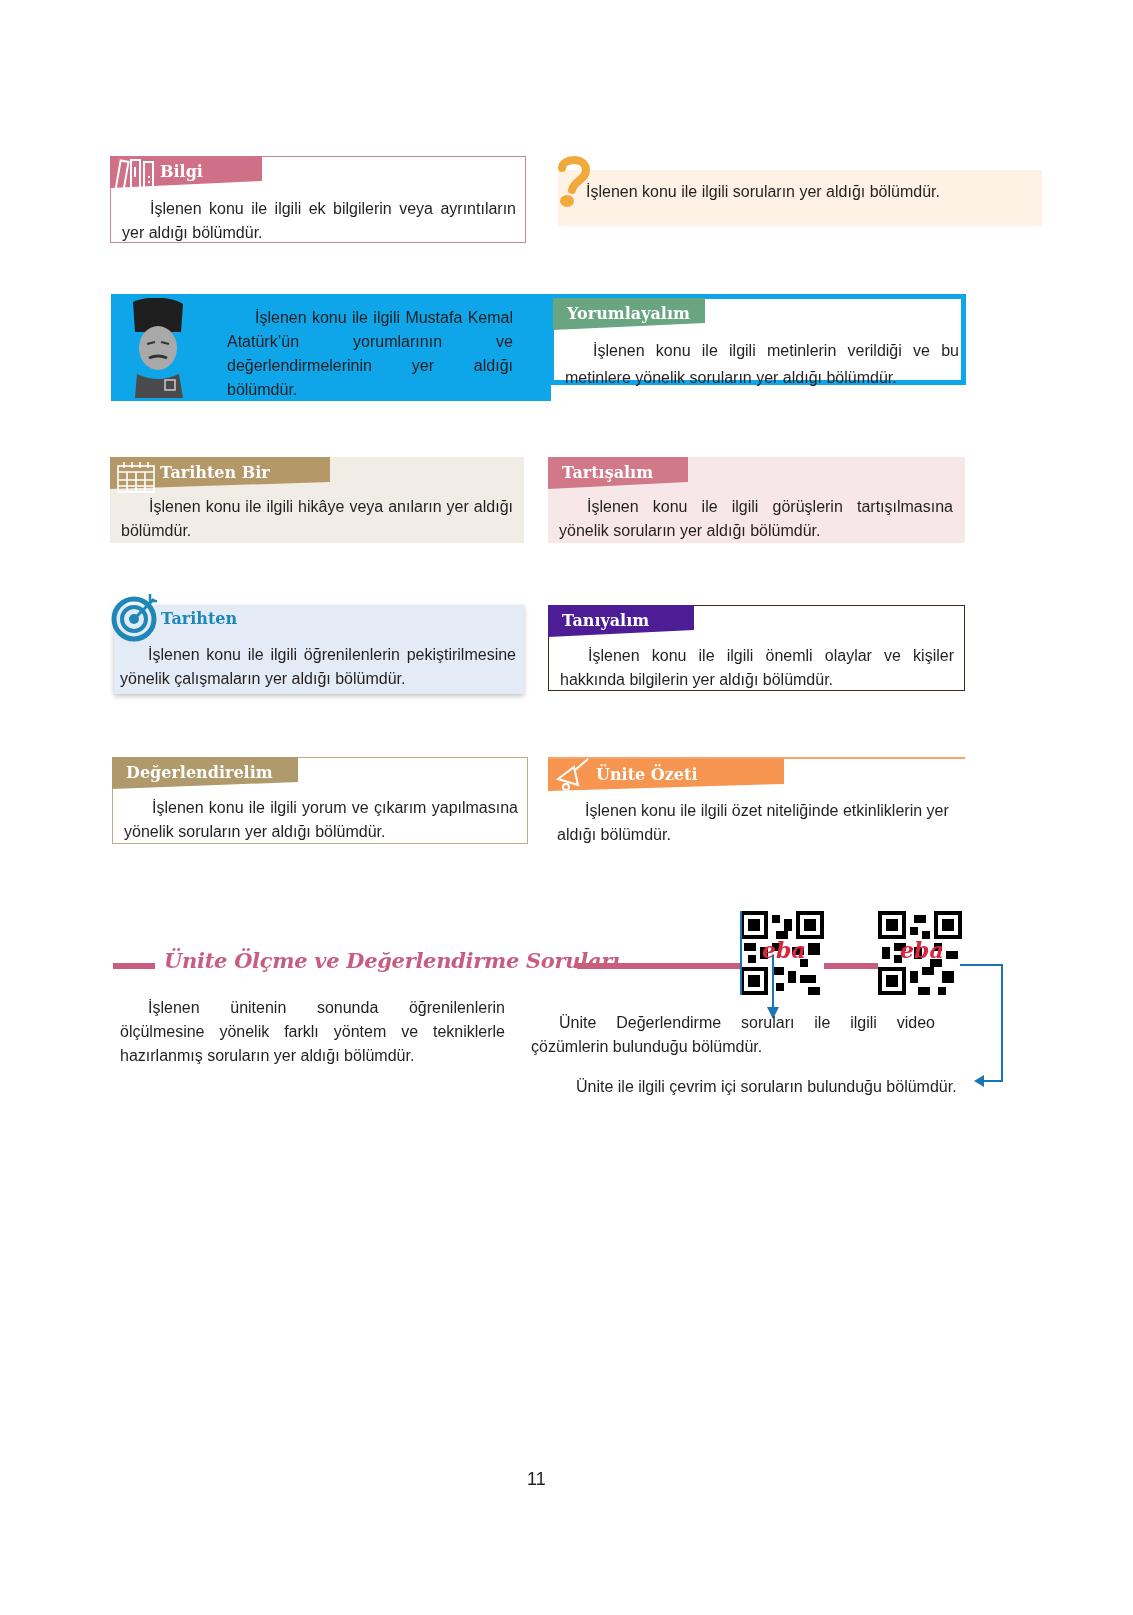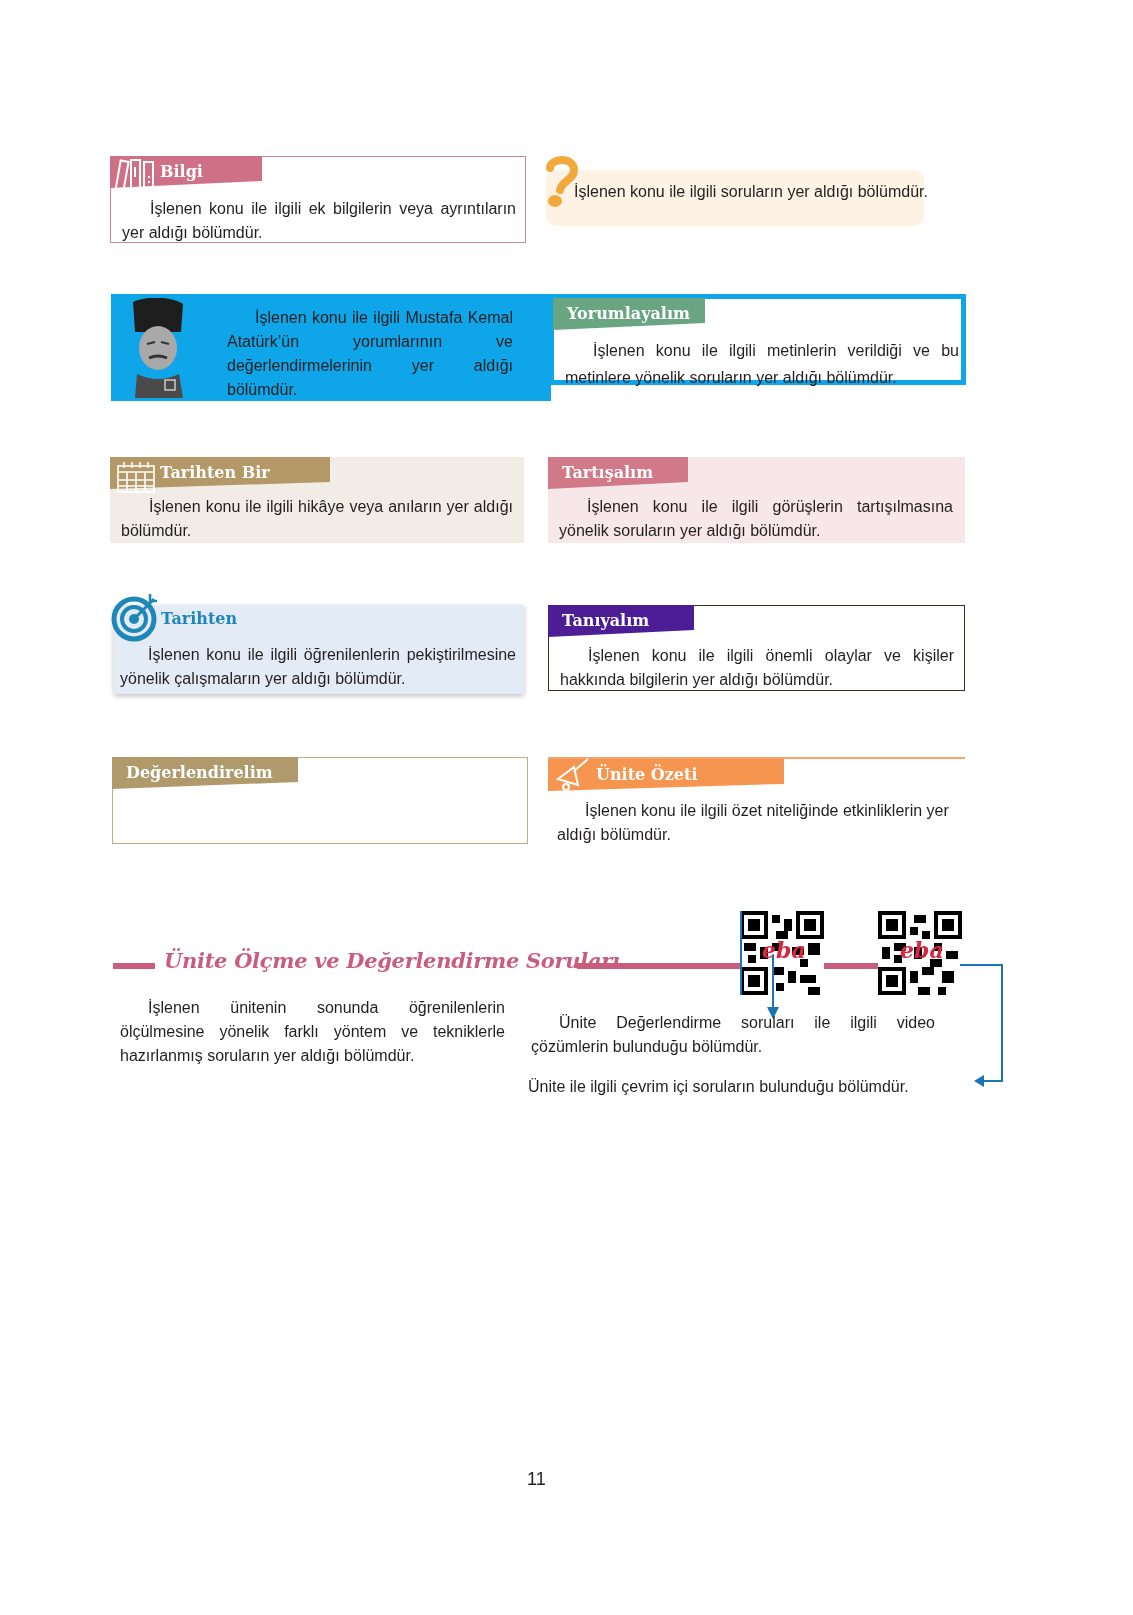--- a/index.html
+++ b/index.html
@@ -33,7 +33,7 @@
   <div class="body-text indent" style="left:11px;top:40px;width:394px;">İşlenen konu ile ilgili ek bilgilerin veya ayrıntıların yer aldığı bölümdür.</div>
 </div>
 
-<div class="box" style="left:546px;top:170px;width:378px;height:56px;background:#fdf2e4;border-radius:10px;">
+<div class="box" style="left:558px;top:170px;width:484px;height:56px;background:#fdf2e4;border-radius:2px;">
   <svg class="ico" style="left:-2px;top:-16px;" width="36" height="56" viewBox="0 0 36 56">
     <path d="M6 14 C6 4 30 2 30 16 C30 26 18 26 16 36" fill="none" stroke="#f2a93b" stroke-width="8" stroke-linecap="round"></path>
     <ellipse cx="11" cy="47" rx="7" ry="6" fill="#f2a93b"></ellipse>

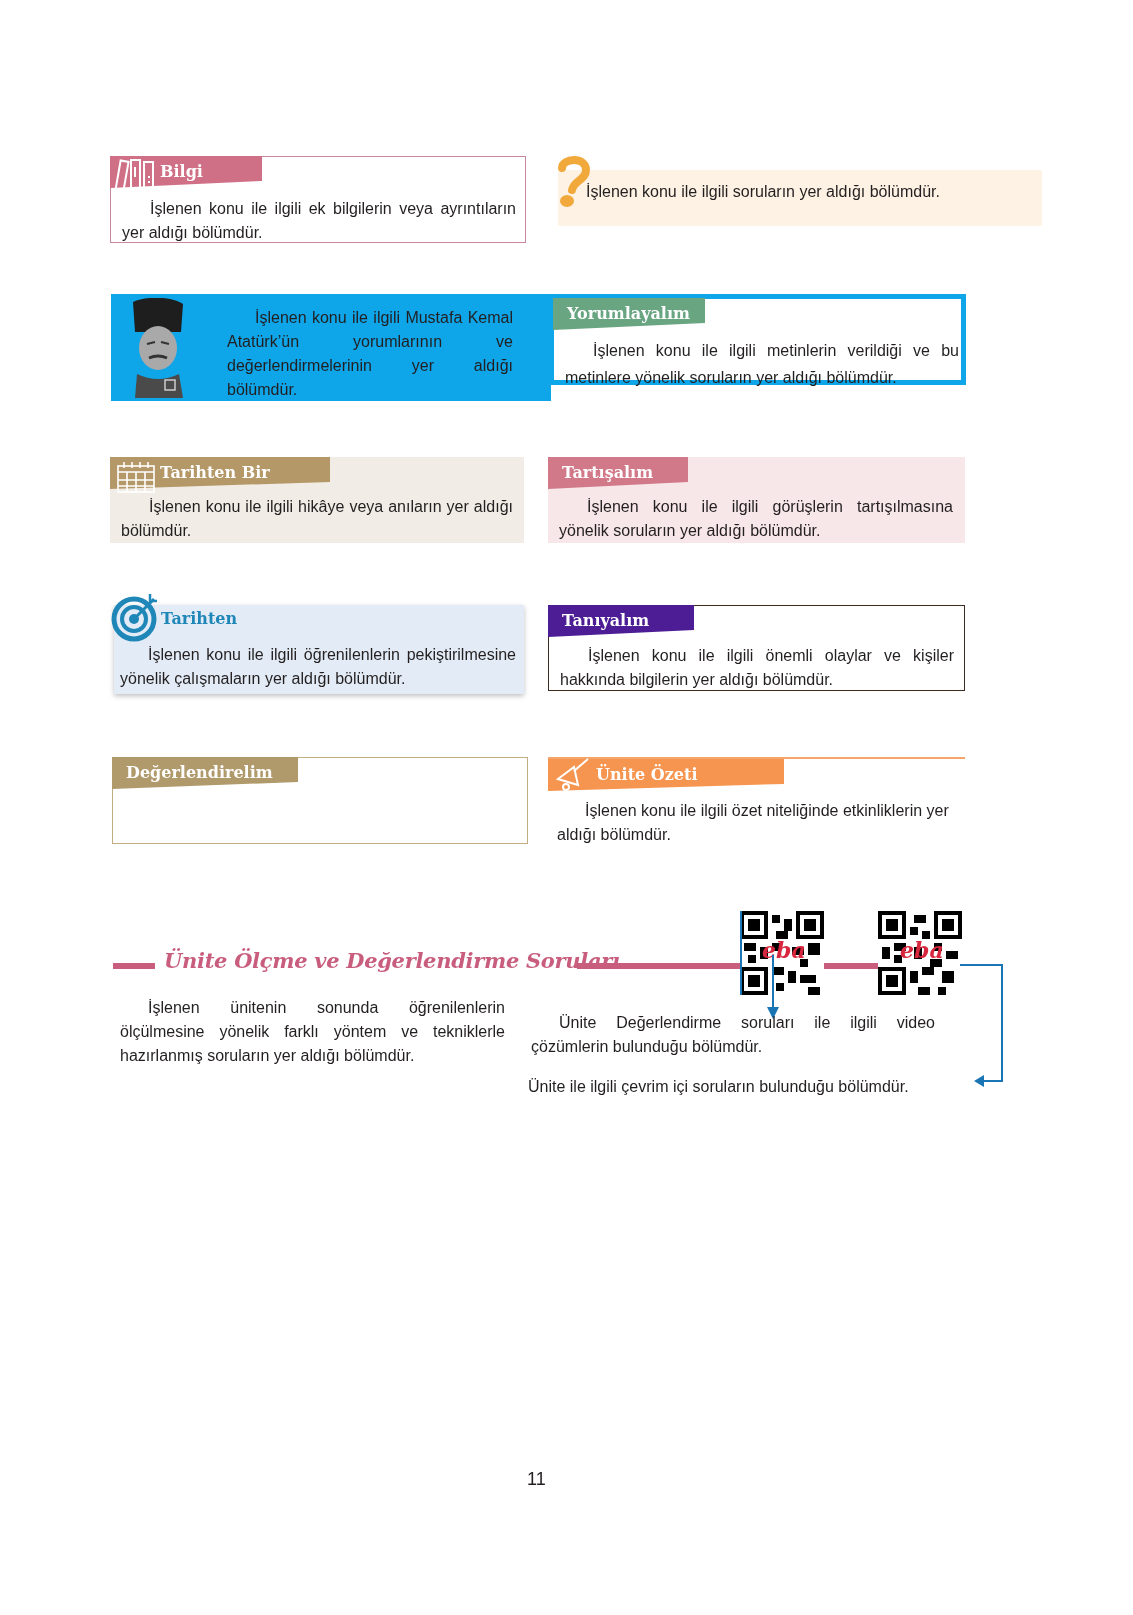--- a/index.html
+++ b/index.html
@@ -112,6 +112,7 @@
   <div class="tag" style="background:#b09a6c;left:-1px;top:-1px;width:186px;">
     <span>Değerlendirelim</span>
   </div>
+  <div class="body-text indent" style="left:11px;top:38px;width:394px;">İşlenen konu ile ilgili yorum ve çıkarım yapılmasına yönelik soruların yer aldığı bölümdür.</div>
 </div>
 
 <div class="box" style="left:548px;top:757px;width:417px;height:90px;border-top:2px solid #f5a46a;">

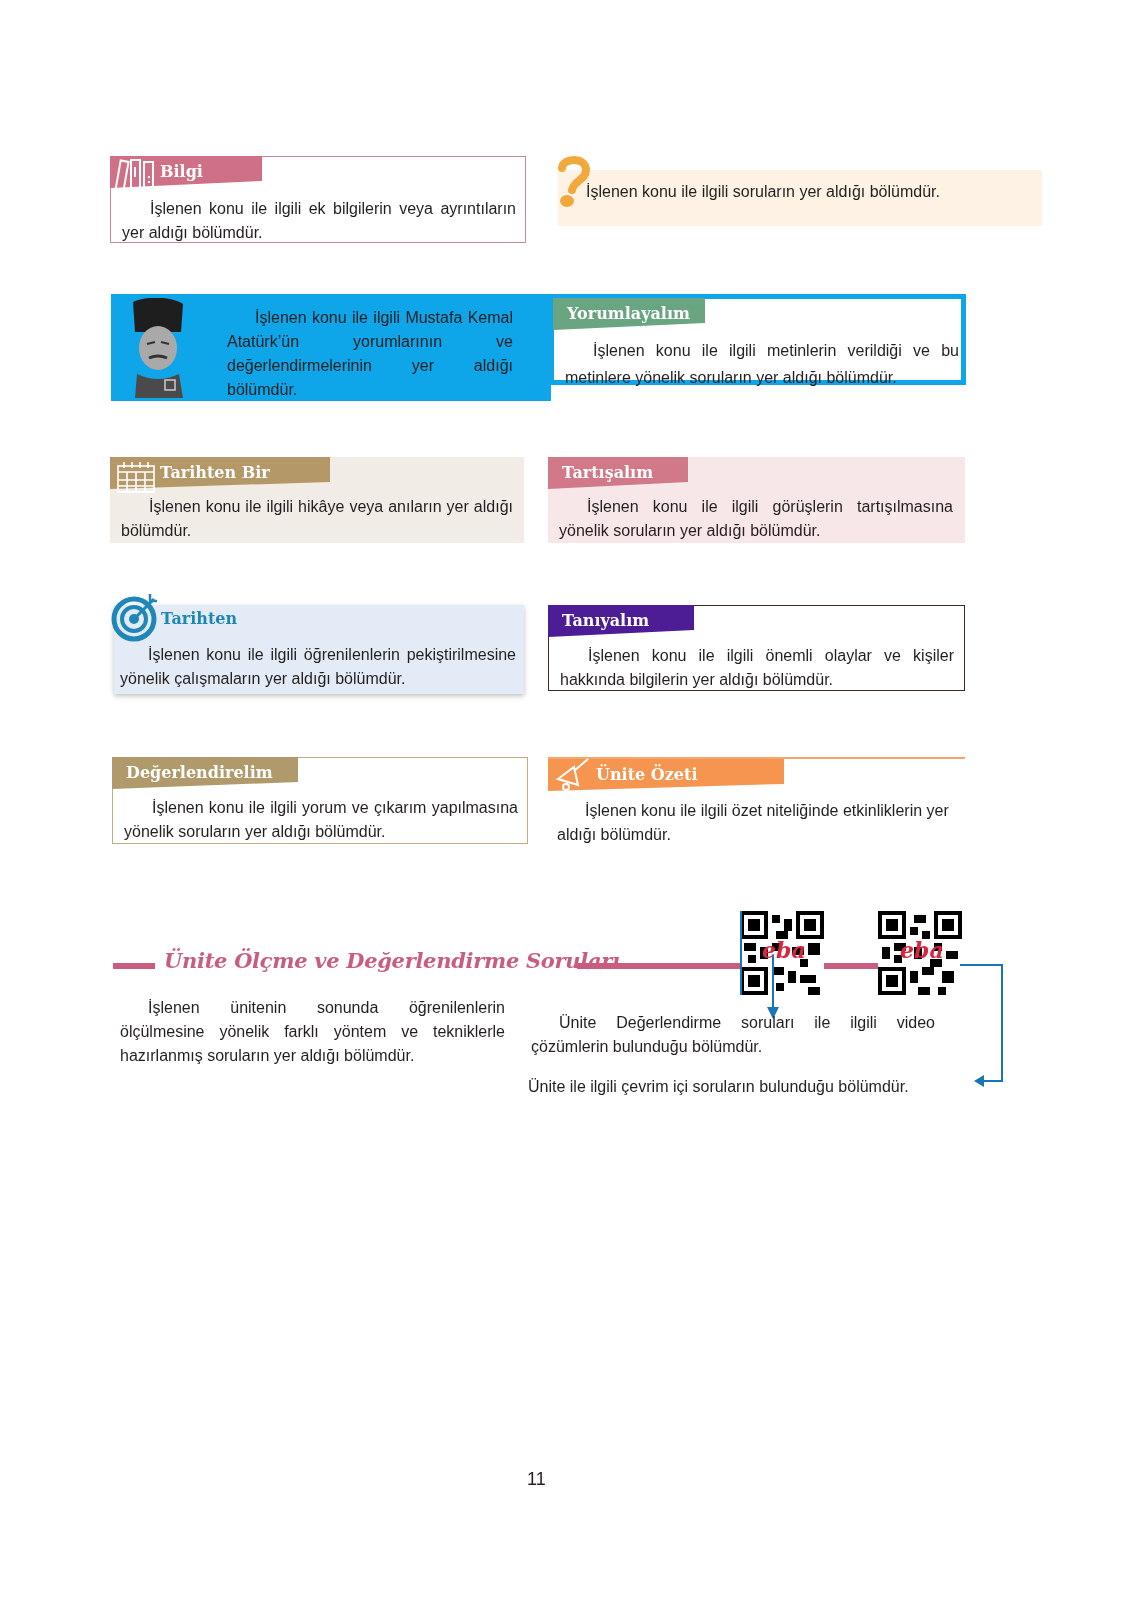--- a/index.html
+++ b/index.html
@@ -219,7 +219,7 @@
 
 <div class="body-text indent" style="left:120px;top:996px;width:385px;">İşlenen ünitenin sonunda öğrenilenlerin ölçülmesine yönelik farklı yöntem ve tekniklerle hazırlanmış soruların yer aldığı bölümdür.</div>
 <div class="body-text indent" style="left:531px;top:1011px;width:404px;">Ünite Değerlendirme soruları ile ilgili video çözümlerin bulunduğu bölümdür.</div>
-<div class="body-text" style="left:528px;top:1075px;width:430px;white-space:nowrap;text-align:left;">Ünite ile ilgili çevrim içi soruların bulunduğu bölümdür.</div>
+<div class="body-text" style="left:576px;top:1075px;width:430px;white-space:nowrap;text-align:left;">Ünite ile ilgili çevrim içi soruların bulunduğu bölümdür.</div>
 
 <div class="page-num" style="left:527px;top:1469px;">11</div>
 

